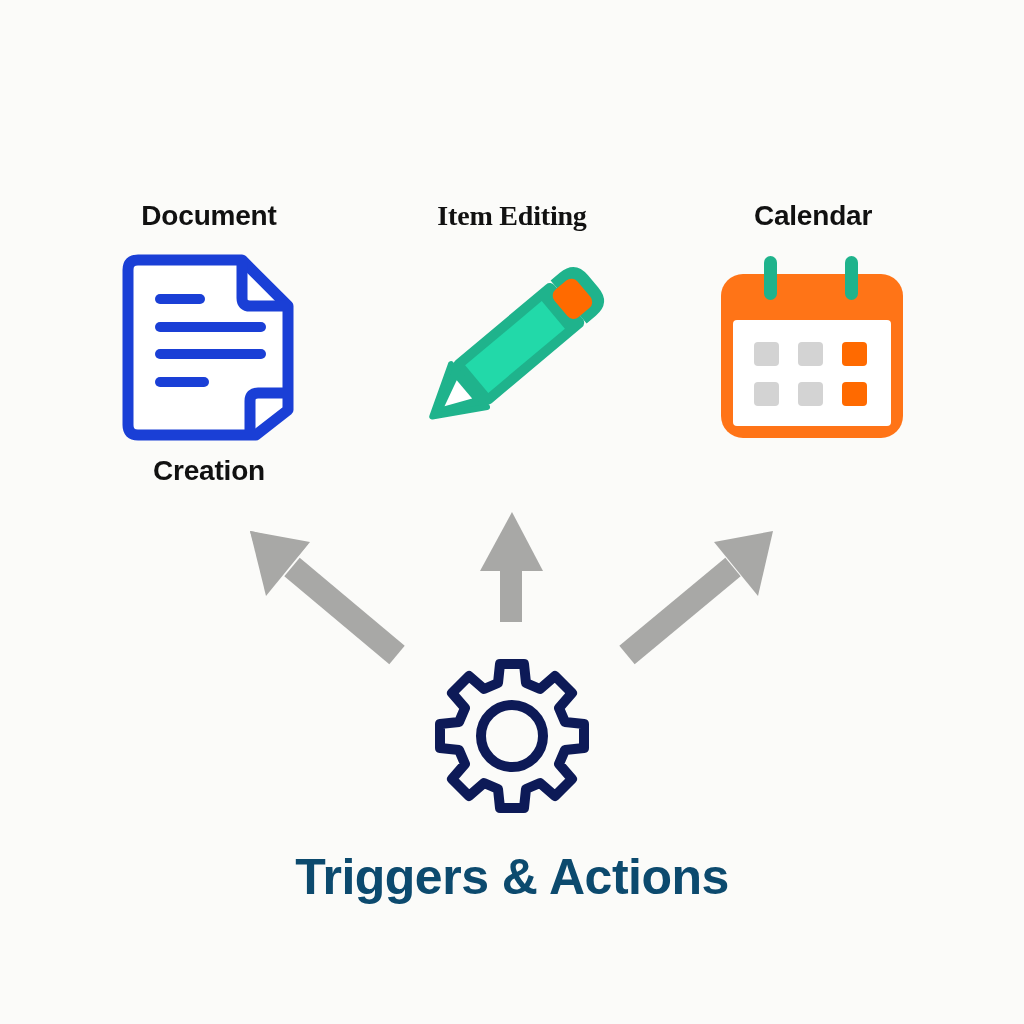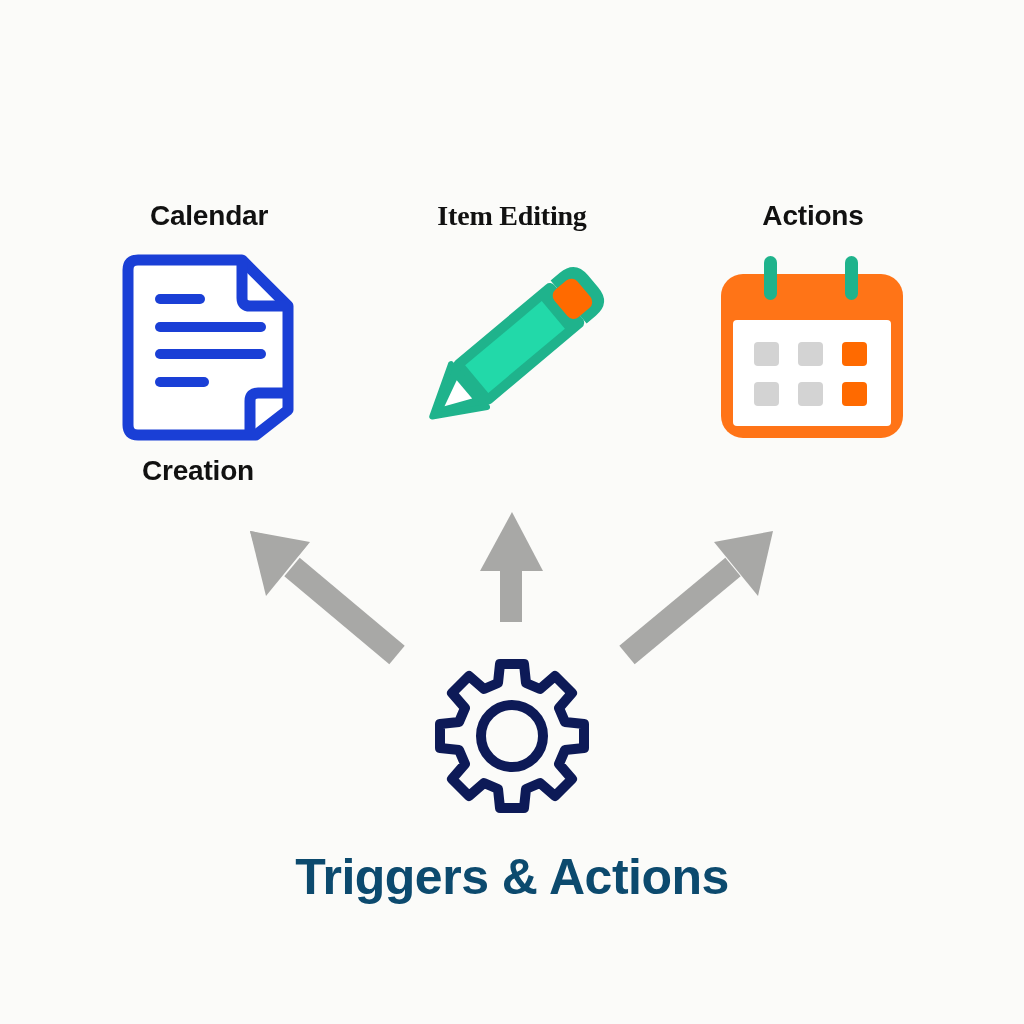--- a/index.html
+++ b/index.html
@@ -35,7 +35,7 @@
 </head>
 <body>
 
-<div class="label" style="left:209px; top:200px;">Calendar</div>
+<div class="label" style="left:209px; top:200px;">Document</div>
 <div class="label" style="left:512px; top:200px;font-family:Liberation Serif, serif;">Item Editing</div>
 <div class="label" style="left:813px; top:200px;">Actions</div>
 <div class="label" style="left:198px; top:455px;">Creation</div>

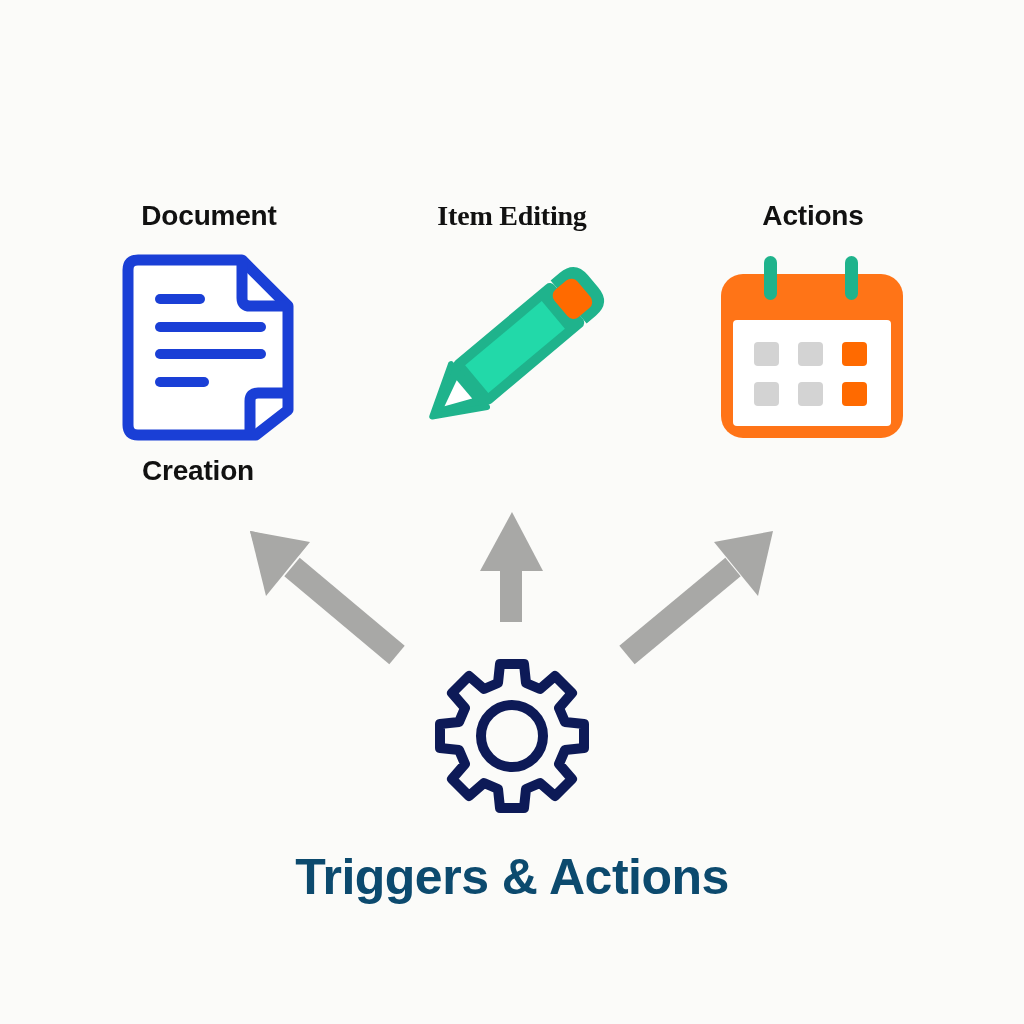--- a/index.html
+++ b/index.html
@@ -37,7 +37,7 @@
 
 <div class="label" style="left:209px; top:200px;">Document</div>
 <div class="label" style="left:512px; top:200px;font-family:Liberation Serif, serif;">Item Editing</div>
-<div class="label" style="left:813px; top:200px;">Actions</div>
+<div class="label" style="left:813px; top:200px;">Calendar</div>
 <div class="label" style="left:198px; top:455px;">Creation</div>
 
 <svg class="icon" style="left:120px; top:250px;" width="180" height="195" viewBox="0 0 180 195">

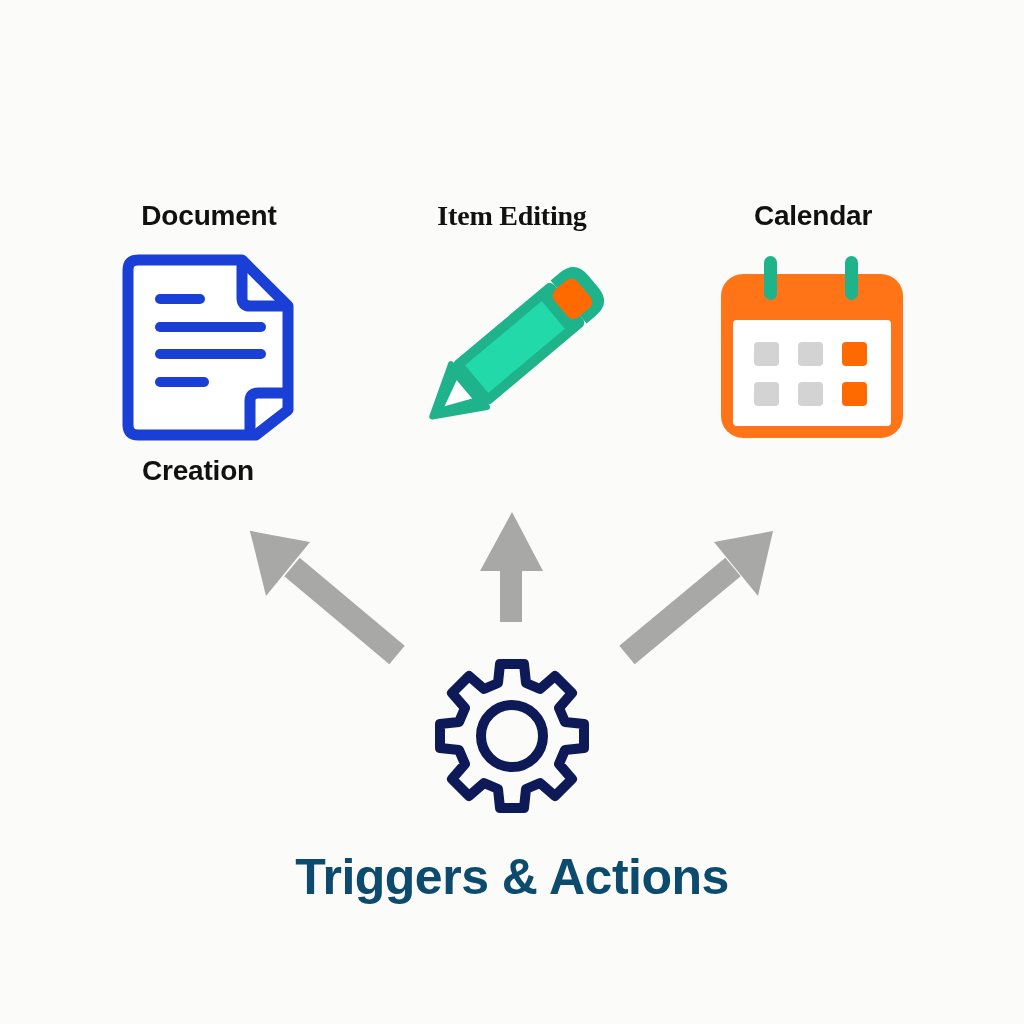--- a/index.html
+++ b/index.html
@@ -38,7 +38,7 @@
 <div class="label" style="left:209px; top:200px;">Document</div>
 <div class="label" style="left:512px; top:200px;font-family:Liberation Serif, serif;">Item Editing</div>
 <div class="label" style="left:813px; top:200px;">Calendar</div>
-<div class="label" style="left:198px; top:455px;">Creation</div>
+<div class="label" style="left:209px; top:455px;">Creation</div>
 
 <svg class="icon" style="left:120px; top:250px;" width="180" height="195" viewBox="0 0 180 195">
   <path d="M18 10 H122 L168 56 V160 L136 185 H18 Q8 185 8 175 V20 Q8 10 18 10 Z" fill="#ffffff" stroke="#1a3fd6" stroke-width="11" stroke-linejoin="round"></path>

